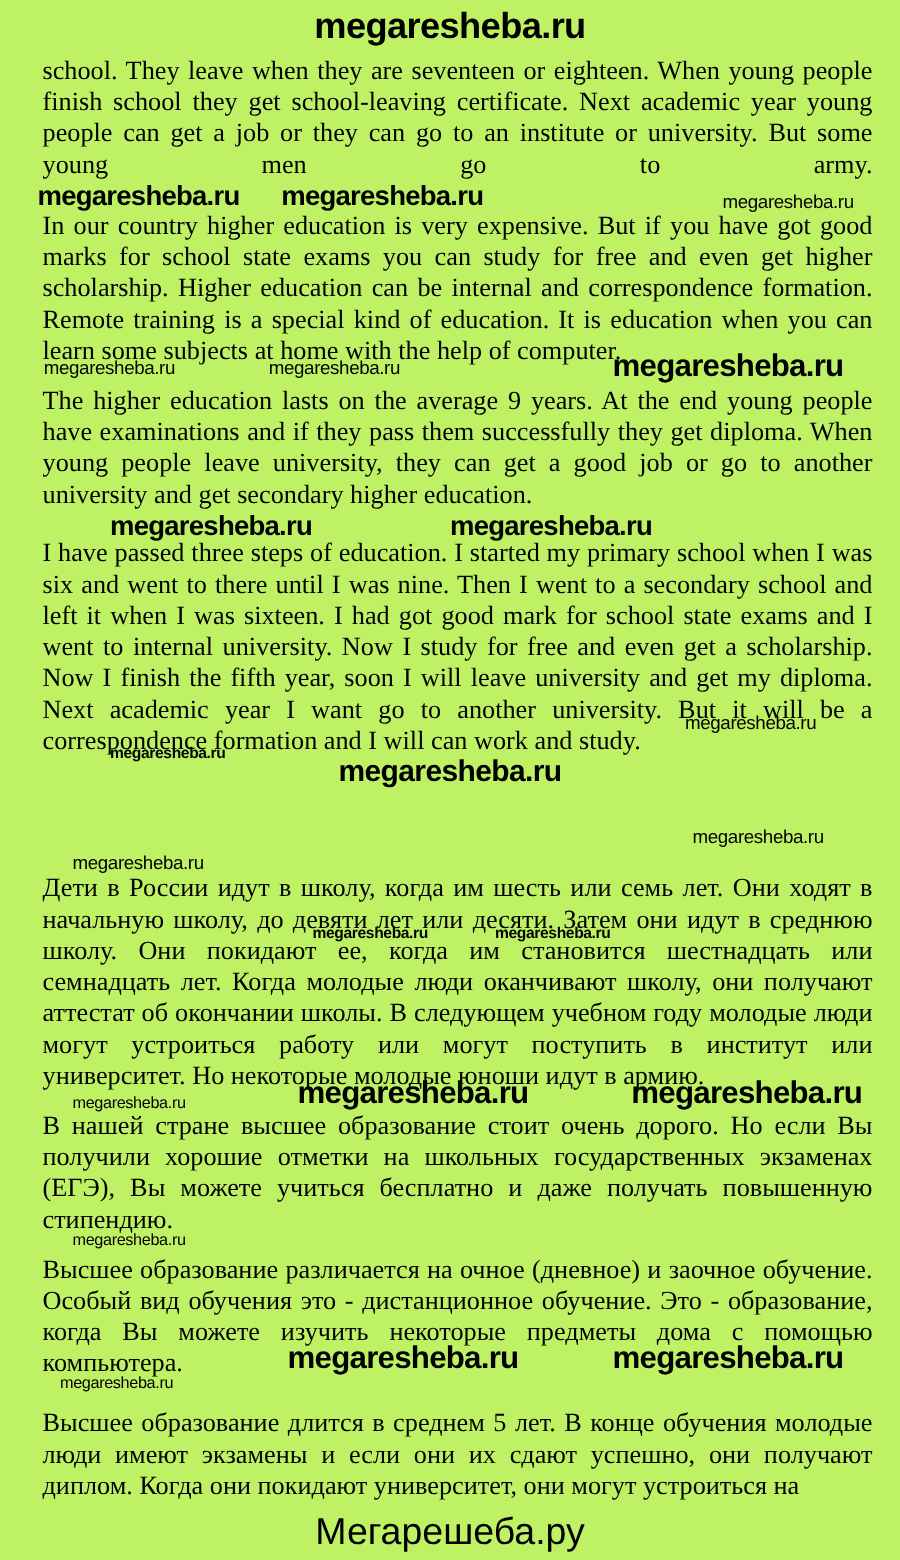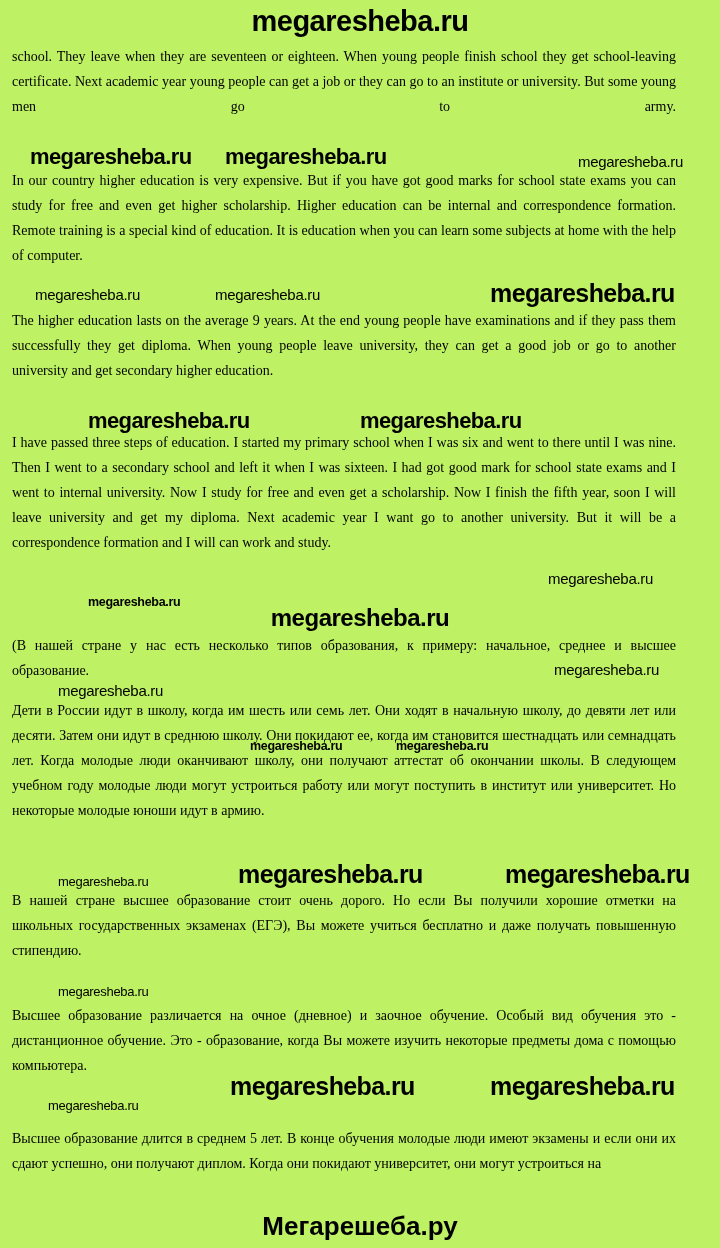--- a/index.html
+++ b/index.html
@@ -24,8 +24,8 @@
     font-weight:bold;font-size:26px;line-height:36px;
   }
   p.body{
-    position:absolute;left:12px;width:664px;margin:0;
-    font-size:14px;line-height:25px;
+    position:absolute;left:34px;width:664px;margin:0;
+    font-size:21px;line-height:25px;
     text-align:justify;
   }
   p.justify-last{text-align-last:justify;}

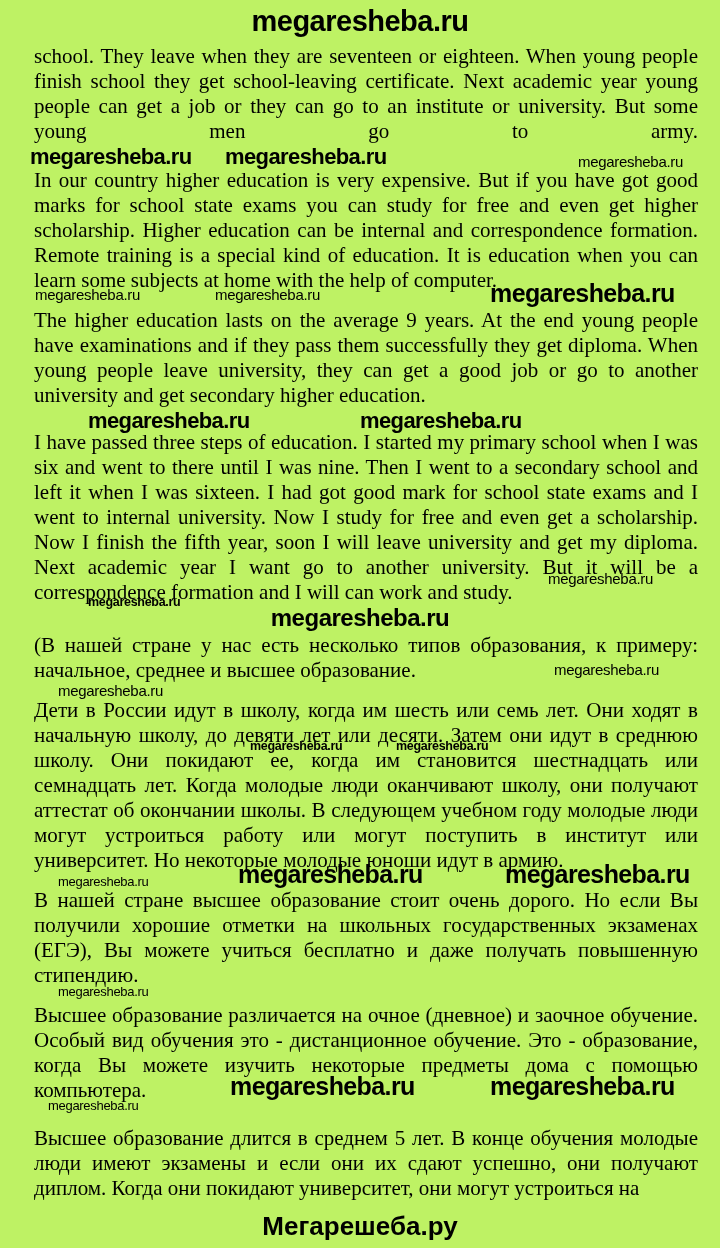--- a/index.html
+++ b/index.html
@@ -61,7 +61,6 @@
   <p class="body" style="top:308px">The higher education lasts on the average 9 years. At the end young people have examinations and if they pass them successfully they get diploma. When young people leave university, they can get a good job or go to another university and get secondary higher education.</p>
   <p class="body" style="top:430px">I have passed three steps of education. I started my primary school when I was six and went to there until I was nine. Then I went to a secondary school and left it when I was sixteen. I had got good mark for school state exams and I went to internal university. Now I study for free and even get a scholarship. Now I finish the fifth year, soon I will leave university and get my diploma. Next academic year I want go to another university. But it will be a correspondence formation and I will can work and study.</p>
 
-  <p class="body" style="top:633px">(В нашей стране у нас есть несколько типов образования, к примеру: начальное, среднее и высшее образование.</p>
   <p class="body" style="top:698px">Дети в России идут в школу, когда им шесть или семь лет. Они ходят в начальную школу, до девяти лет или десяти. Затем они идут в среднюю школу. Они покидают ее, когда им становится шестнадцать или семнадцать лет. Когда молодые люди оканчивают школу, они получают аттестат об окончании школы. В следующем учебном году молодые люди могут устроиться работу или могут поступить в институт или университет. Но некоторые молодые юноши идут в армию.</p>
   <p class="body" style="top:888px">В нашей стране высшее образование стоит очень дорого. Но если Вы получили хорошие отметки на школьных государственных экзаменах (ЕГЭ), Вы можете учиться бесплатно и даже получать повышенную стипендию.</p>
   <p class="body" style="top:1003px">Высшее образование различается на очное (дневное) и заочное обучение. Особый вид обучения это - дистанционное обучение. Это - образование, когда Вы можете изучить некоторые предметы дома с помощью компьютера.</p>

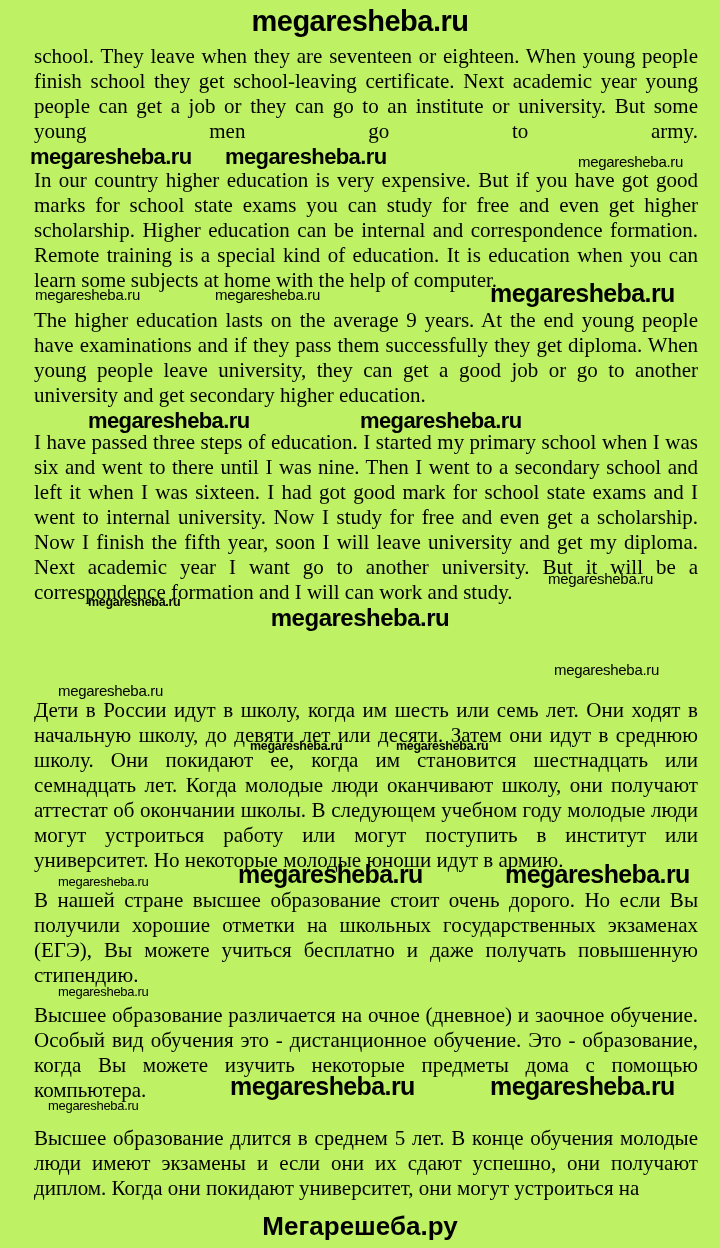--- a/index.html
+++ b/index.html
@@ -21,7 +21,7 @@
     position:absolute;top:1208px;left:0;width:100%;
     text-align:center;
     font-family:"Liberation Sans", sans-serif;
-    font-weight:bold;font-size:26px;line-height:36px;
+    font-weight:normal;font-size:30px;line-height:36px;
   }
   p.body{
     position:absolute;left:34px;width:664px;margin:0;

